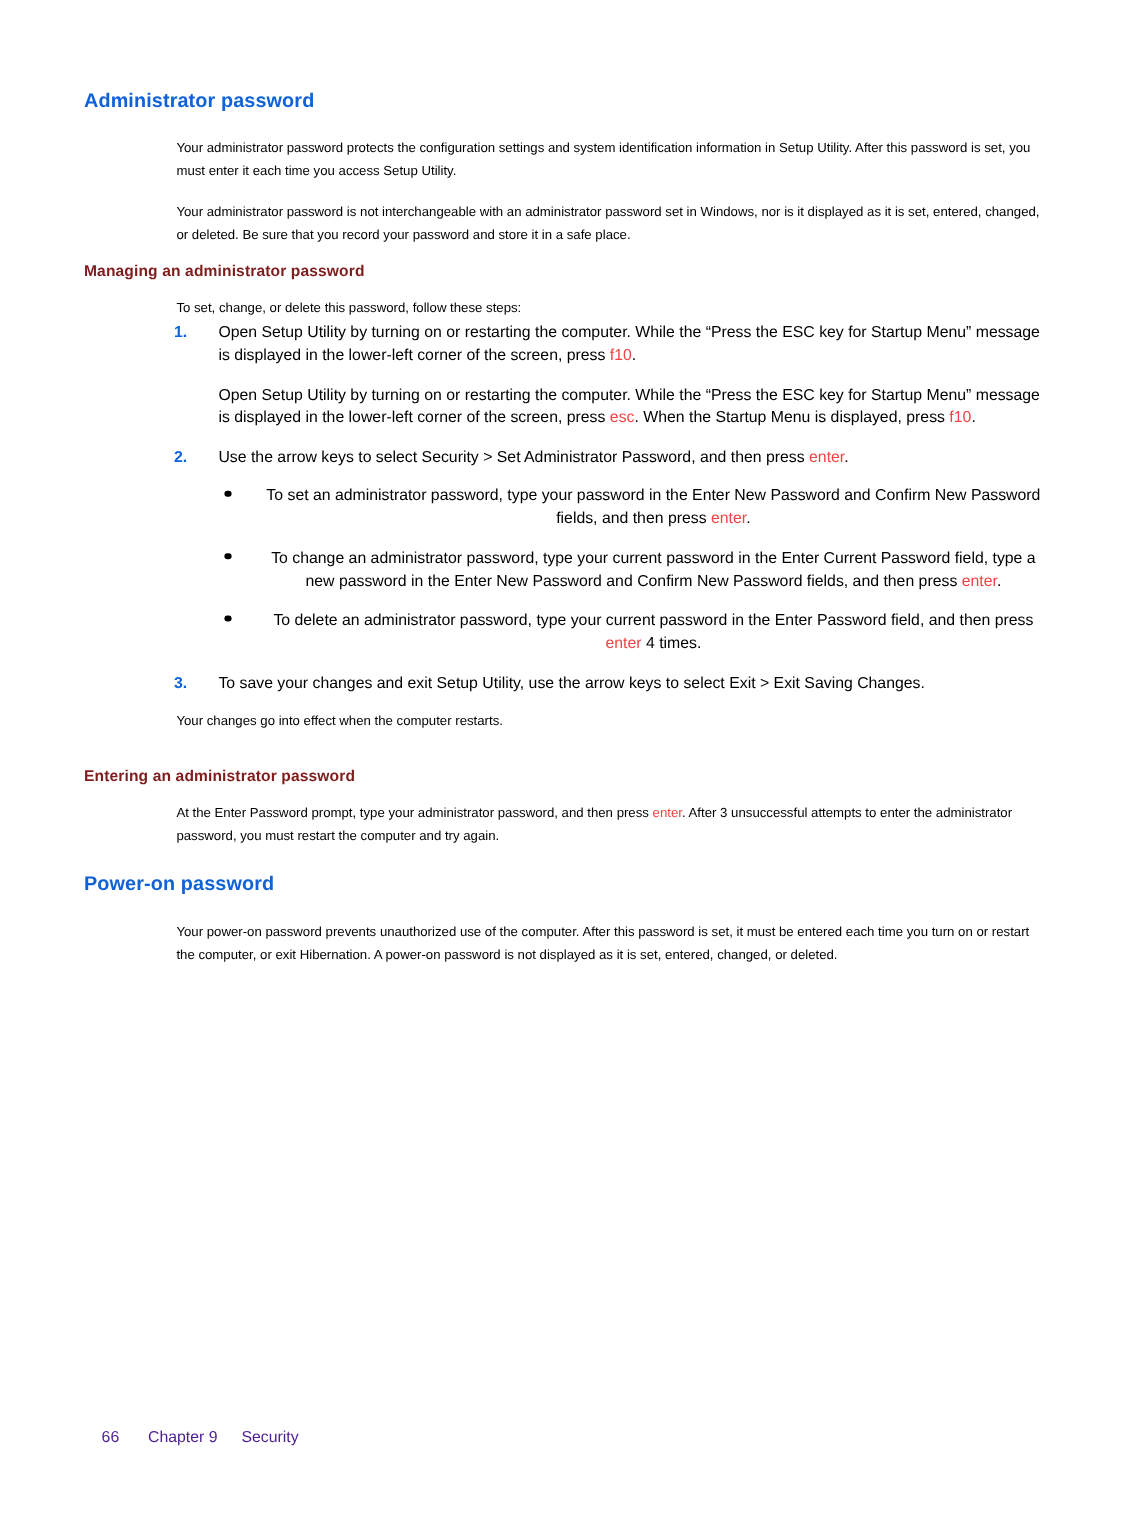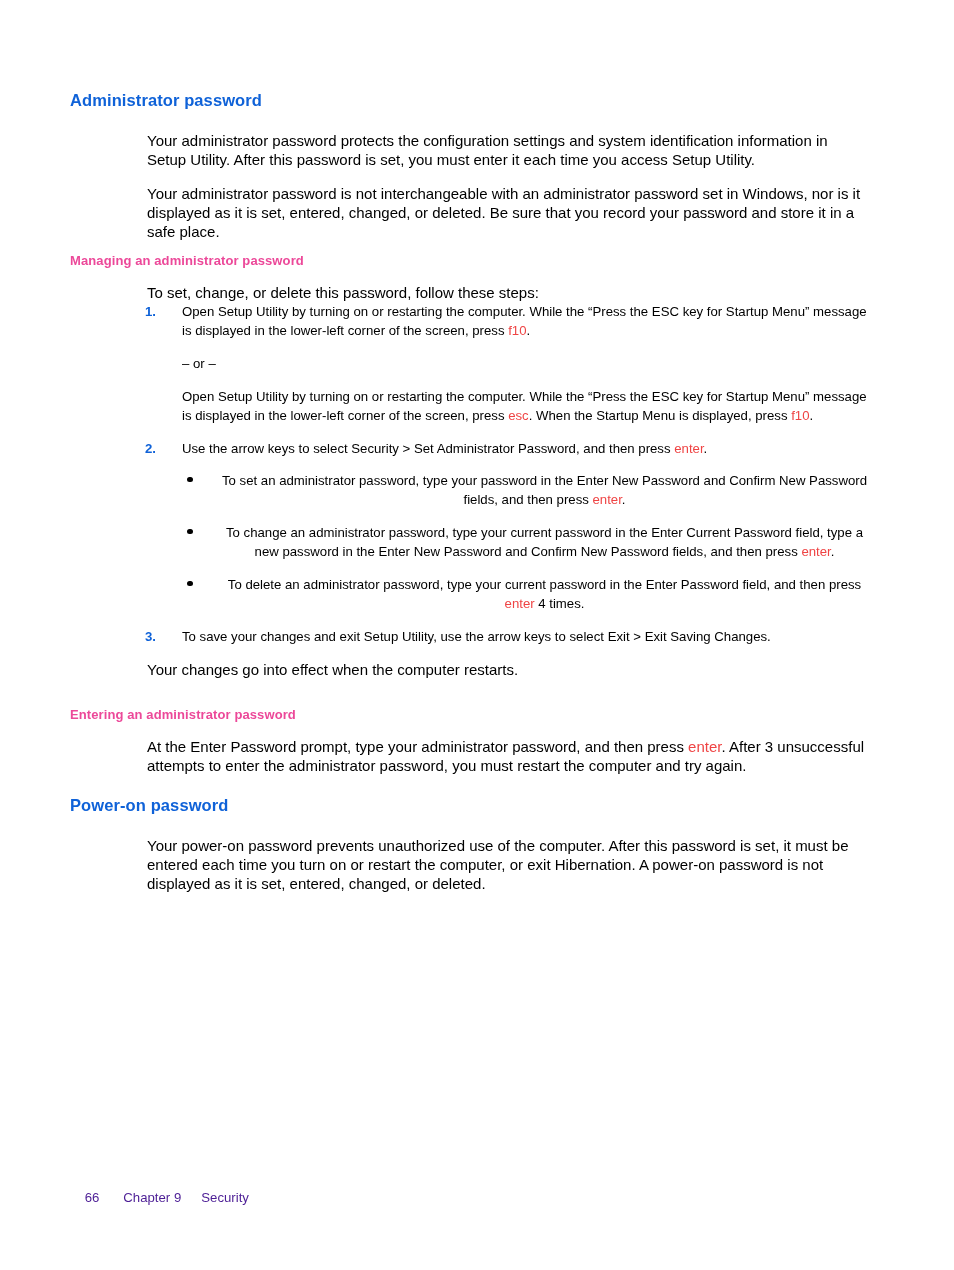--- a/index.html
+++ b/index.html
@@ -22,7 +22,7 @@
   .content {
     position: absolute;
     left: 70px;
-    top: 90px;
+    top: 74px;
     width: 800px;
   }
 

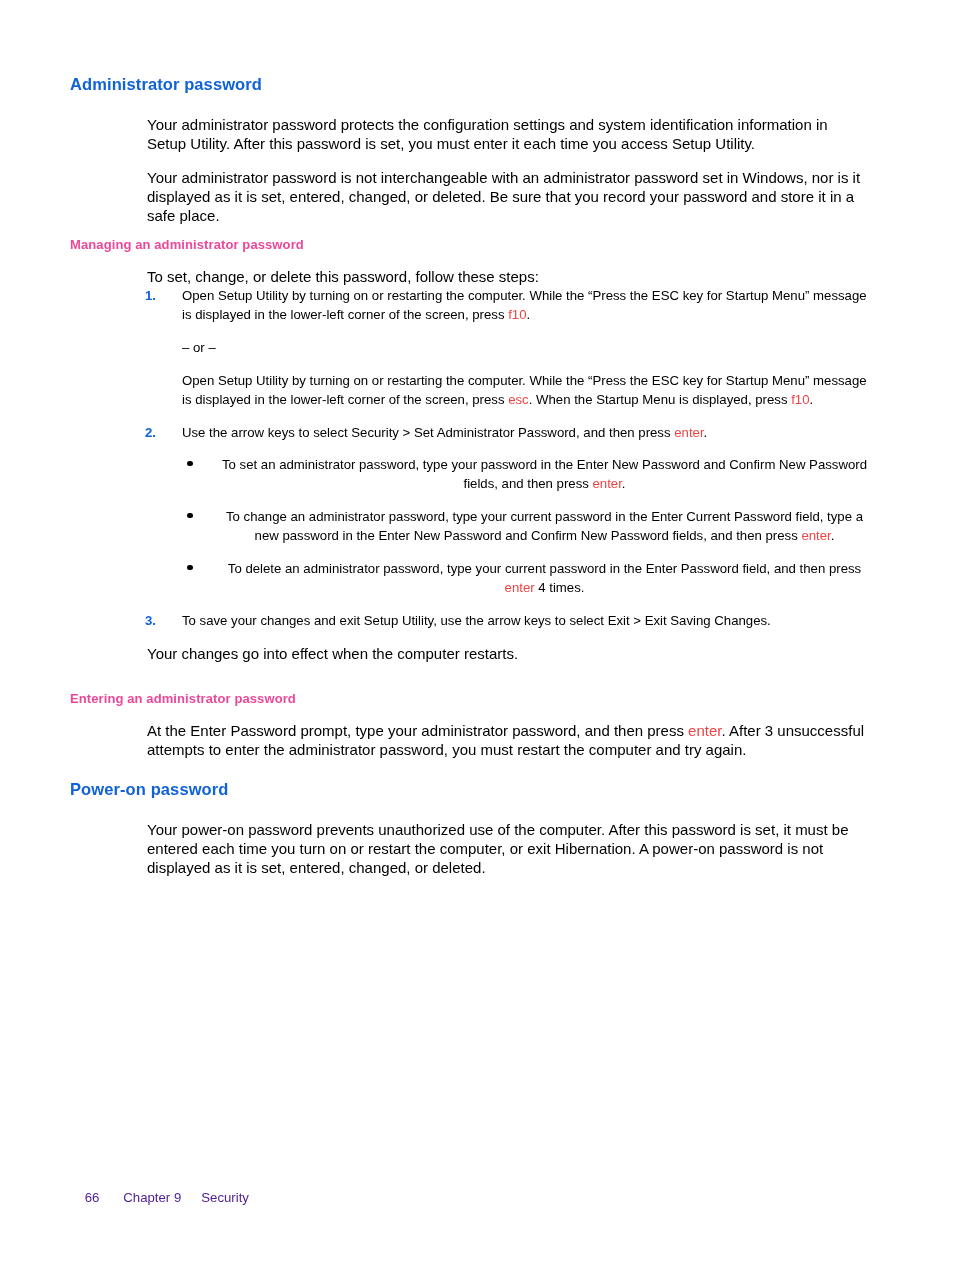--- a/index.html
+++ b/index.html
@@ -50,7 +50,7 @@
     width: 723px;
   }
   p.para {
-    font-size: 15px;
+    font-size: 11px;
     line-height: 19px;
     margin: 0 0 15px 0;
     color: #000;

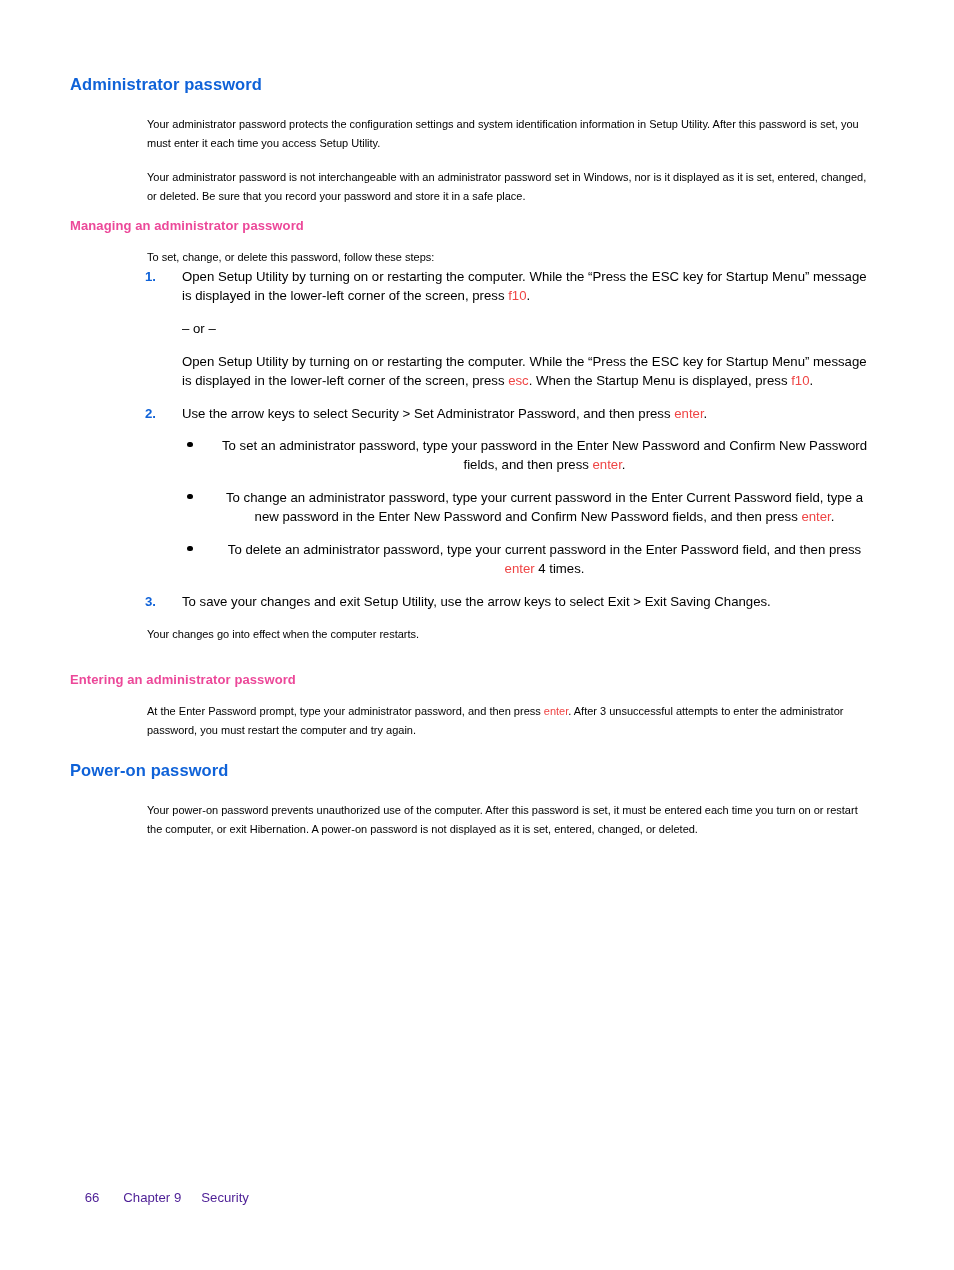--- a/index.html
+++ b/index.html
@@ -38,7 +38,7 @@
   h2.h-minor {
     font-size: 13px;
     font-weight: bold;
-    color: #ec4899;
+    color: #7f1d1d;
     margin: 0 0 14px 0;
     line-height: 1.25;
     letter-spacing: 0.1px;

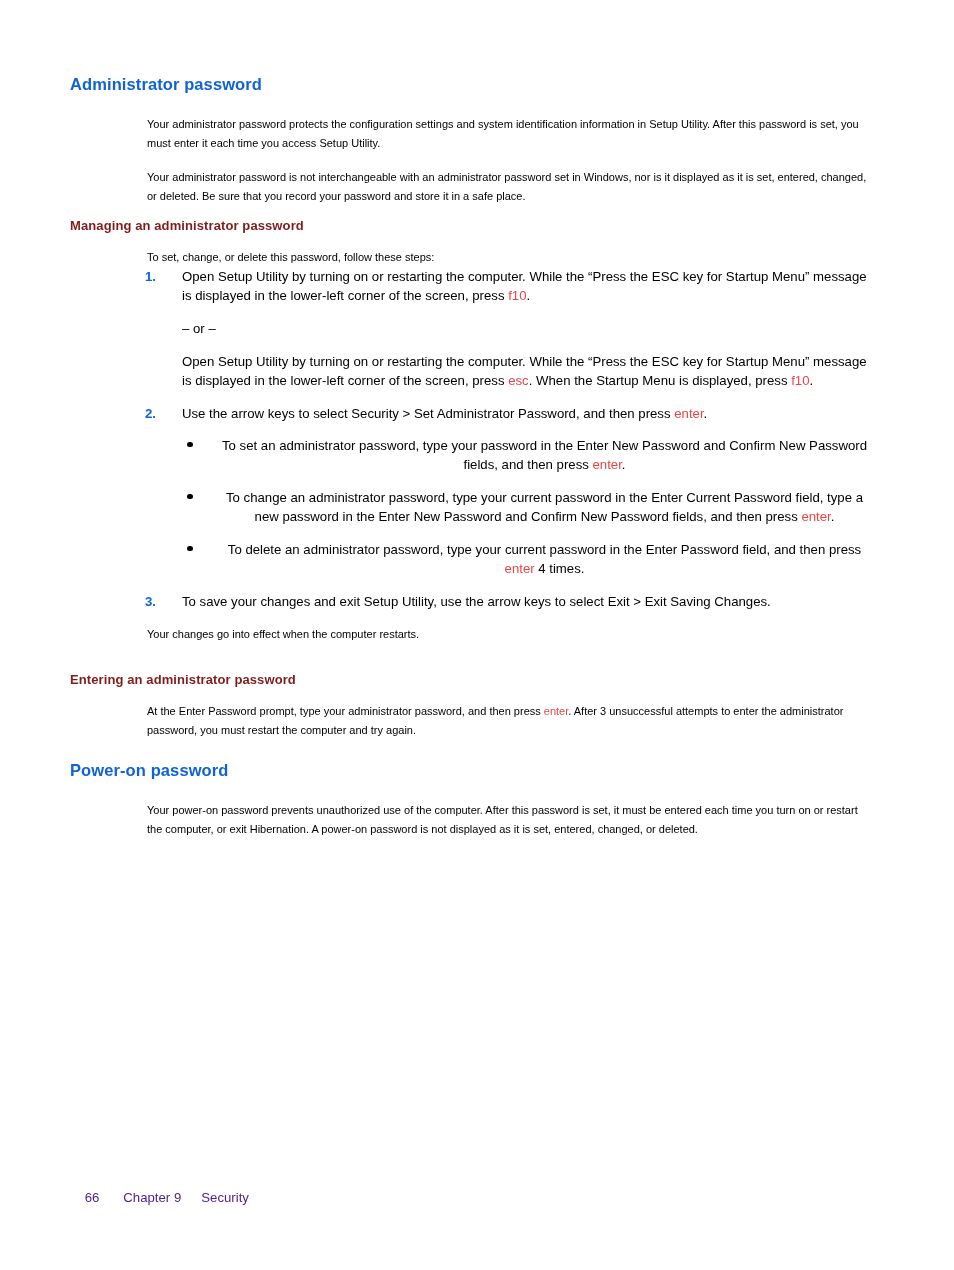--- a/index.html
+++ b/index.html
@@ -165,7 +165,6 @@
           <span class="num">1.</span>
           <span class="step-text"><span>Open Setup Utility by turning on or restarting the computer. While the “Press the ESC key for Startup Menu” message is displayed in the lower-left corner of the screen, press </span><span class="key">f10</span><span>.</span></span>
 
-          <span class="step-sub">– or –</span>
 
           <span class="step-sub"><span>Open Setup Utility by turning on or restarting the computer. While the “Press the ESC key for Startup Menu” message is displayed in the lower-left corner of the screen, press </span><span class="key">esc</span><span>. When the Startup Menu is displayed, press </span><span class="key">f10</span><span>.</span></span>
         </li>

